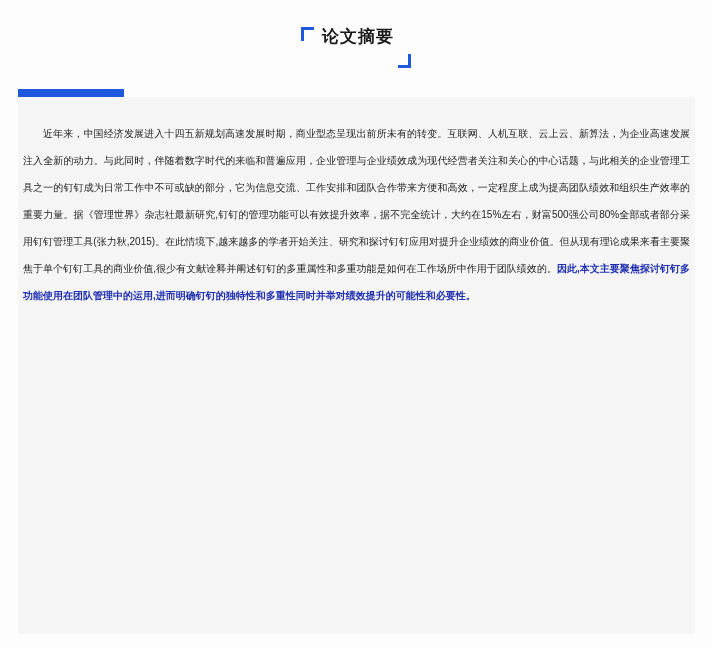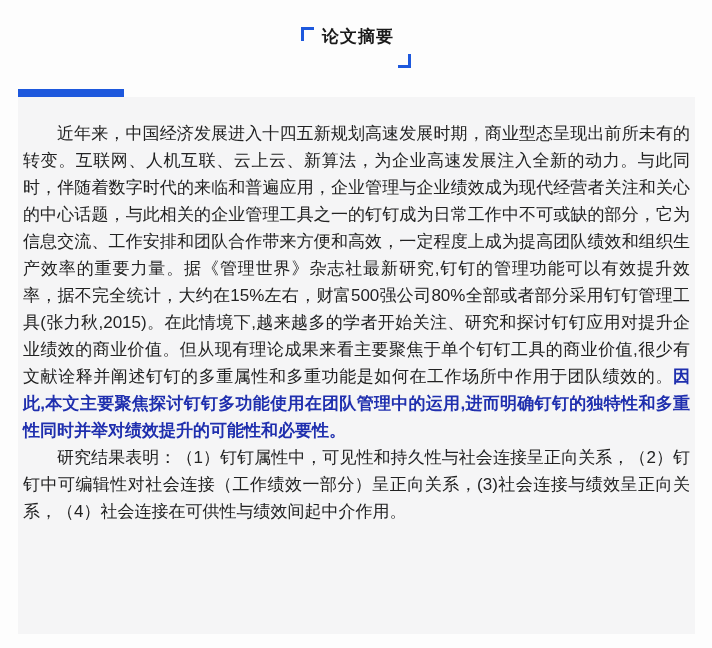--- a/index.html
+++ b/index.html
@@ -69,7 +69,7 @@
   }
   .panel p {
     margin: 0;
-    font-size: 17px;
+    font-size: 10px;
     line-height: 27px;
     color: #222222;
     text-align: justify;

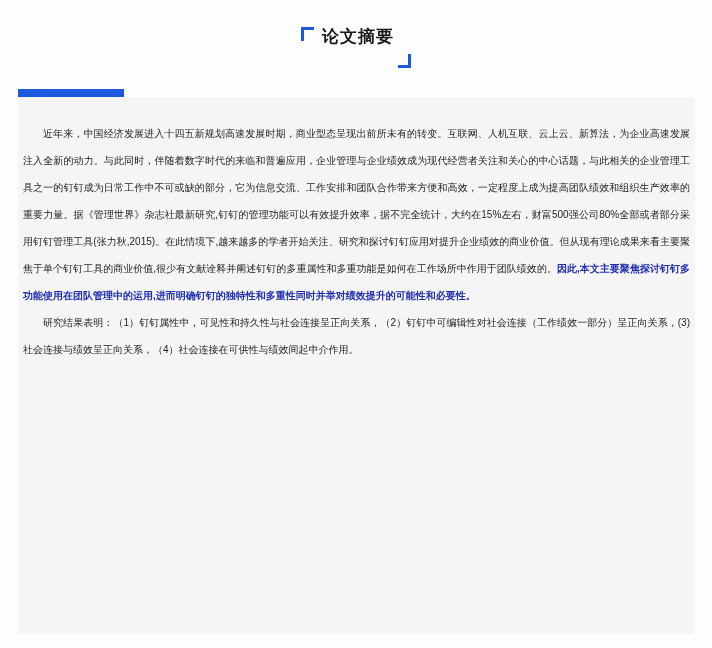--- a/index.html
+++ b/index.html
@@ -95,7 +95,6 @@
 
   <main class="panel">
     <p><span>近年来，中国经济发展进入十四五新规划高速发展时期，商业型态呈现出前所未有的转变。互联网、人机互联、云上云、新算法，为企业高速发展注入全新的动力。与此同时，伴随着数字时代的来临和普遍应用，企业管理与企业绩效成为现代经营者关注和关心的中心话题，与此相关的企业管理工具之一的钉钉成为日常工作中不可或缺的部分，它为信息交流、工作安排和团队合作带来方便和高效，一定程度上成为提高团队绩效和组织生产效率的重要力量。据《管理世界》杂志社最新研究,钉钉的管理功能可以有效提升效率，据不完全统计，大约在15%左右，财富500强公司80%全部或者部分采用钉钉管理工具(张力秋,2015)。在此情境下,越来越多的学者开始关注、研究和探讨钉钉应用对提升企业绩效的商业价值。但从现有理论成果来看主要聚焦于单个钉钉工具的商业价值,很少有文献诠释并阐述钉钉的多重属性和多重功能是如何在工作场所中作用于团队绩效的。</span><span class="hl">因此,本文主要聚焦探讨钉钉多功能使用在团队管理中的运用,进而明确钉钉的独特性和多重性同时并举对绩效提升的可能性和必要性。</span></p>
-    <p>研究结果表明：（1）钉钉属性中，可见性和持久性与社会连接呈正向关系，（2）钉钉中可编辑性对社会连接（工作绩效一部分）呈正向关系，(3)社会连接与绩效呈正向关系，（4）社会连接在可供性与绩效间起中介作用。</p>
   </main>
 
 </div>

